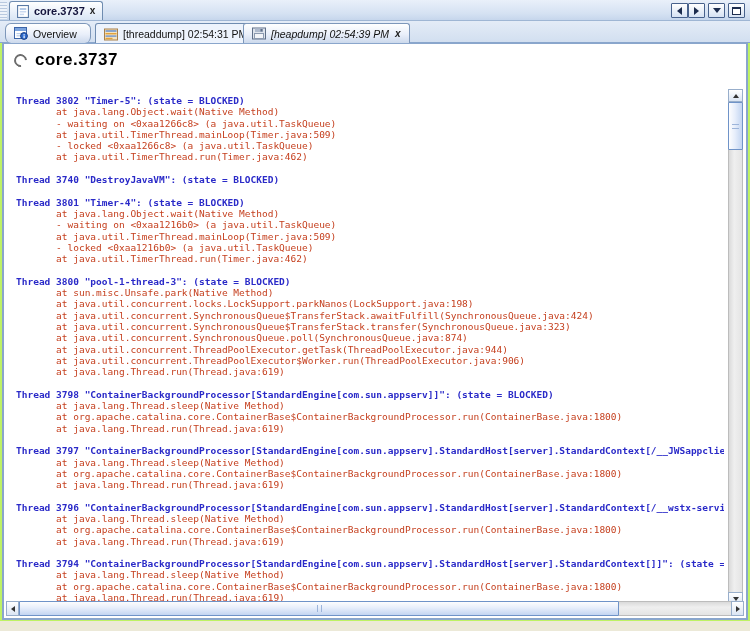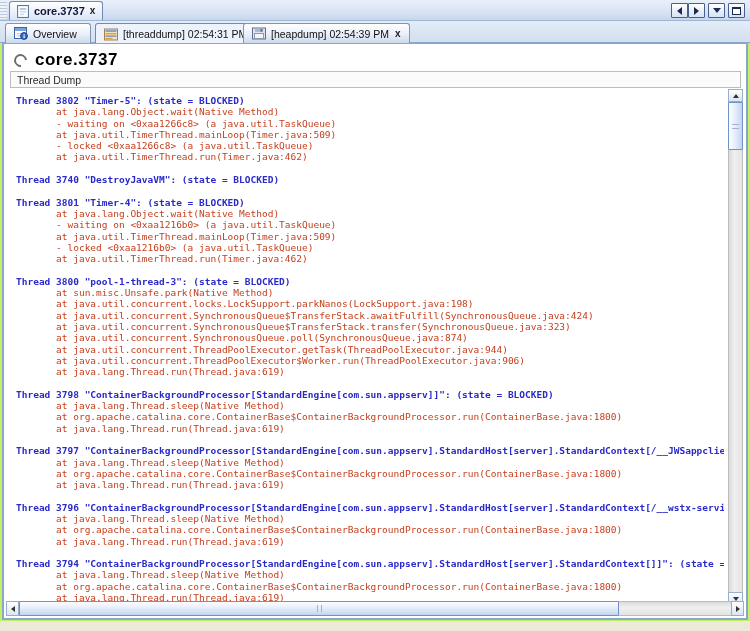--- a/index.html
+++ b/index.html
@@ -192,7 +192,7 @@
   </div>
 
   <div class="view-tabbar" id="view-tabbar">
-      <div class="view-tab" style="left: 5px; min-width: 86px;">
+      <div class="view-tab" style="left: 5px; min-width: 86px; border-radius: 6px;">
         <span>
           <svg class="vt-icon" viewBox="0 0 14 13">
             <rect x="0.5" y="0.5" width="12" height="11" fill="#fff" stroke="#3c64a8"></rect>

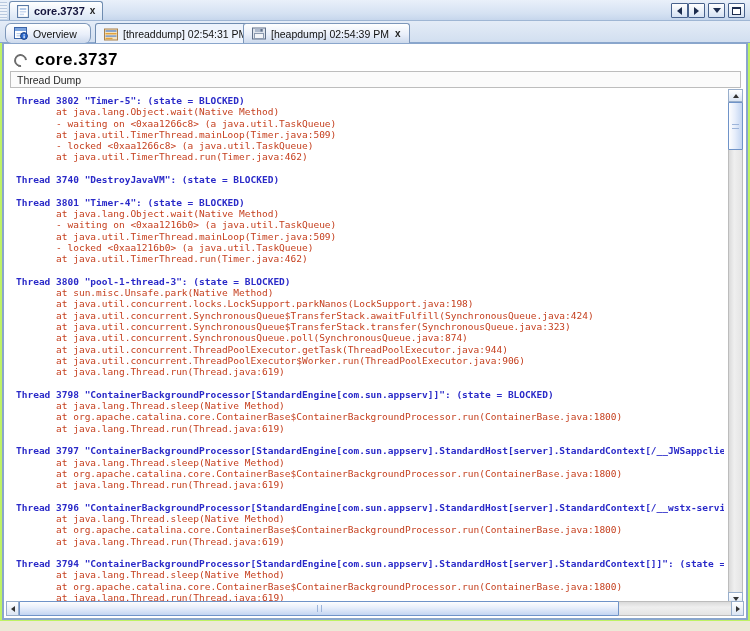--- a/index.html
+++ b/index.html
@@ -219,7 +219,7 @@
         <span class="view-tab-label">[threaddump] 02:54:31 PM</span>
         <span class="tab-close">x</span>
       </div>
-      <div class="view-tab" style="left: 243px; min-width: 146px;">
+      <div class="view-tab" style="left: 243px; min-width: 146px; font-style: italic;">
         <span>
           <svg class="vt-icon" viewBox="0 0 14 13">
             <rect x="0.5" y="1" width="13" height="11" fill="#dfe4ec" stroke="#5f6f88"></rect>

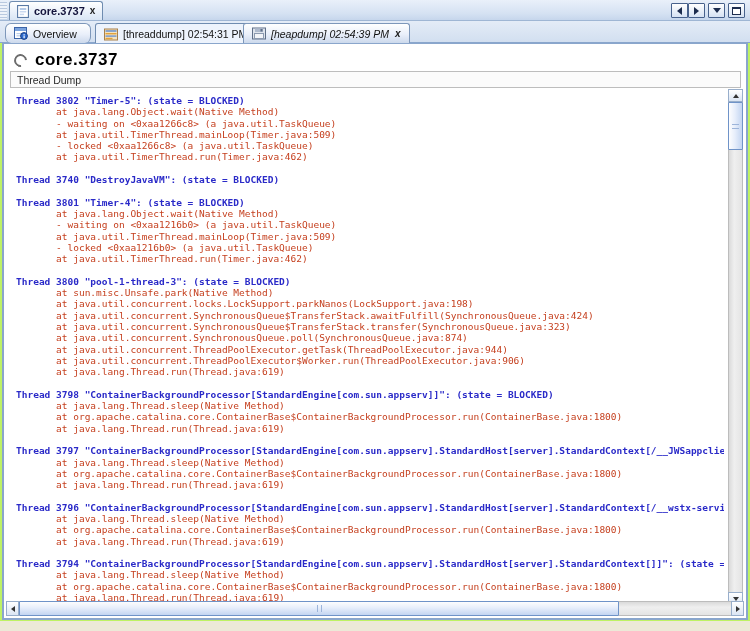--- a/index.html
+++ b/index.html
@@ -239,9 +239,6 @@
       <div class="page-title">core.3737</div>
     </div>
 
-    <div class="section-header">
-      <span>Thread Dump</span>
-    </div>
 
     <div class="dump-viewport">
       <div class="dump-pre" id="dump"><div class="t-block"><div class="t-head" style="color: rgb(42, 42, 200);">Thread 3802 "Timer-5": (state = BLOCKED)</div><div style="color: rgb(197, 64, 31);">       at java.lang.Object.wait(Native Method)</div><div style="color: rgb(197, 64, 31);">       - waiting on &lt;0xaa1266c8&gt; (a java.util.TaskQueue)</div><div style="color: rgb(197, 64, 31);">       at java.util.TimerThread.mainLoop(Timer.java:509)</div><div style="color: rgb(197, 64, 31);">       - locked &lt;0xaa1266c8&gt; (a java.util.TaskQueue)</div><div style="color: rgb(197, 64, 31);">       at java.util.TimerThread.run(Timer.java:462)</div></div><div class="t-block"><div class="t-head" style="color: rgb(42, 42, 200);">Thread 3740 "DestroyJavaVM": (state = BLOCKED)</div></div><div class="t-block"><div class="t-head" style="color: rgb(42, 42, 200);">Thread 3801 "Timer-4": (state = BLOCKED)</div><div style="color: rgb(197, 64, 31);">       at java.lang.Object.wait(Native Method)</div><div style="color: rgb(197, 64, 31);">       - waiting on &lt;0xaa1216b0&gt; (a java.util.TaskQueue)</div><div style="color: rgb(197, 64, 31);">       at java.util.TimerThread.mainLoop(Timer.java:509)</div><div style="color: rgb(197, 64, 31);">       - locked &lt;0xaa1216b0&gt; (a java.util.TaskQueue)</div><div style="color: rgb(197, 64, 31);">       at java.util.TimerThread.run(Timer.java:462)</div></div><div class="t-block"><div class="t-head" style="color: rgb(42, 42, 200);">Thread 3800 "pool-1-thread-3": (state = BLOCKED)</div><div style="color: rgb(197, 64, 31);">       at sun.misc.Unsafe.park(Native Method)</div><div style="color: rgb(197, 64, 31);">       at java.util.concurrent.locks.LockSupport.parkNanos(LockSupport.java:198)</div><div style="color: rgb(197, 64, 31);">       at java.util.concurrent.SynchronousQueue$TransferStack.awaitFulfill(SynchronousQueue.java:424)</div><div style="color: rgb(197, 64, 31);">       at java.util.concurrent.SynchronousQueue$TransferStack.transfer(SynchronousQueue.java:323)</div><div style="color: rgb(197, 64, 31);">       at java.util.concurrent.SynchronousQueue.poll(SynchronousQueue.java:874)</div><div style="color: rgb(197, 64, 31);">       at java.util.concurrent.ThreadPoolExecutor.getTask(ThreadPoolExecutor.java:944)</div><div style="color: rgb(197, 64, 31);">       at java.util.concurrent.ThreadPoolExecutor$Worker.run(ThreadPoolExecutor.java:906)</div><div style="color: rgb(197, 64, 31);">       at java.lang.Thread.run(Thread.java:619)</div></div><div class="t-block"><div class="t-head" style="color: rgb(42, 42, 200);">Thread 3798 "ContainerBackgroundProcessor[StandardEngine[com.sun.appserv]]": (state = BLOCKED)</div><div style="color: rgb(197, 64, 31);">       at java.lang.Thread.sleep(Native Method)</div><div style="color: rgb(197, 64, 31);">       at org.apache.catalina.core.ContainerBase$ContainerBackgroundProcessor.run(ContainerBase.java:1800)</div><div style="color: rgb(197, 64, 31);">       at java.lang.Thread.run(Thread.java:619)</div></div><div class="t-block"><div class="t-head" style="color: rgb(42, 42, 200);">Thread 3797 "ContainerBackgroundProcessor[StandardEngine[com.sun.appserv].StandardHost[server].StandardContext[/__JWSappclien</div><div style="color: rgb(197, 64, 31);">       at java.lang.Thread.sleep(Native Method)</div><div style="color: rgb(197, 64, 31);">       at org.apache.catalina.core.ContainerBase$ContainerBackgroundProcessor.run(ContainerBase.java:1800)</div><div style="color: rgb(197, 64, 31);">       at java.lang.Thread.run(Thread.java:619)</div></div><div class="t-block"><div class="t-head" style="color: rgb(42, 42, 200);">Thread 3796 "ContainerBackgroundProcessor[StandardEngine[com.sun.appserv].StandardHost[server].StandardContext[/__wstx-servic</div><div style="color: rgb(197, 64, 31);">       at java.lang.Thread.sleep(Native Method)</div><div style="color: rgb(197, 64, 31);">       at org.apache.catalina.core.ContainerBase$ContainerBackgroundProcessor.run(ContainerBase.java:1800)</div><div style="color: rgb(197, 64, 31);">       at java.lang.Thread.run(Thread.java:619)</div></div><div class="t-block"><div class="t-head" style="color: rgb(42, 42, 200);">Thread 3794 "ContainerBackgroundProcessor[StandardEngine[com.sun.appserv].StandardHost[server].StandardContext[]]": (state = </div><div style="color: rgb(197, 64, 31);">       at java.lang.Thread.sleep(Native Method)</div><div style="color: rgb(197, 64, 31);">       at org.apache.catalina.core.ContainerBase$ContainerBackgroundProcessor.run(ContainerBase.java:1800)</div><div style="color: rgb(197, 64, 31);">       at java.lang.Thread.run(Thread.java:619)</div></div></div>

